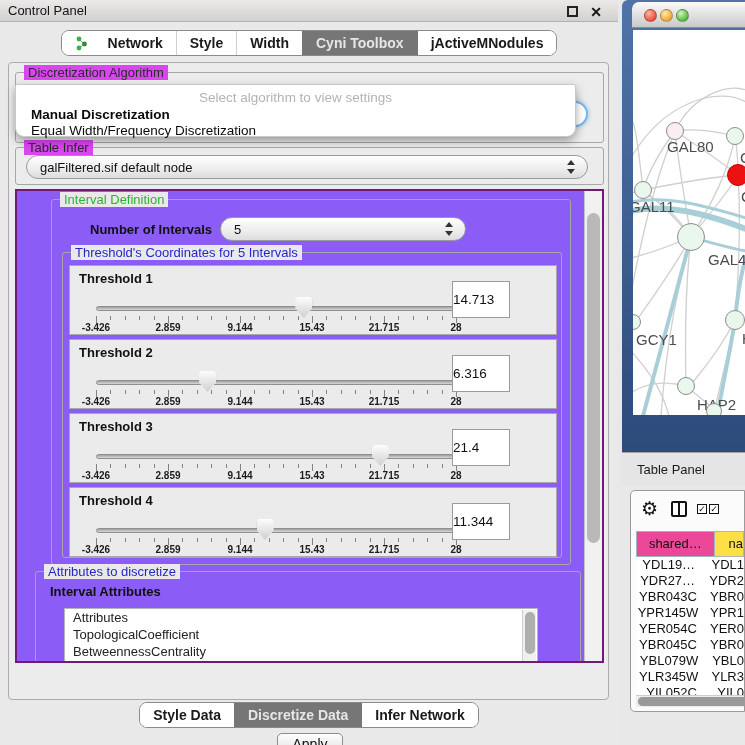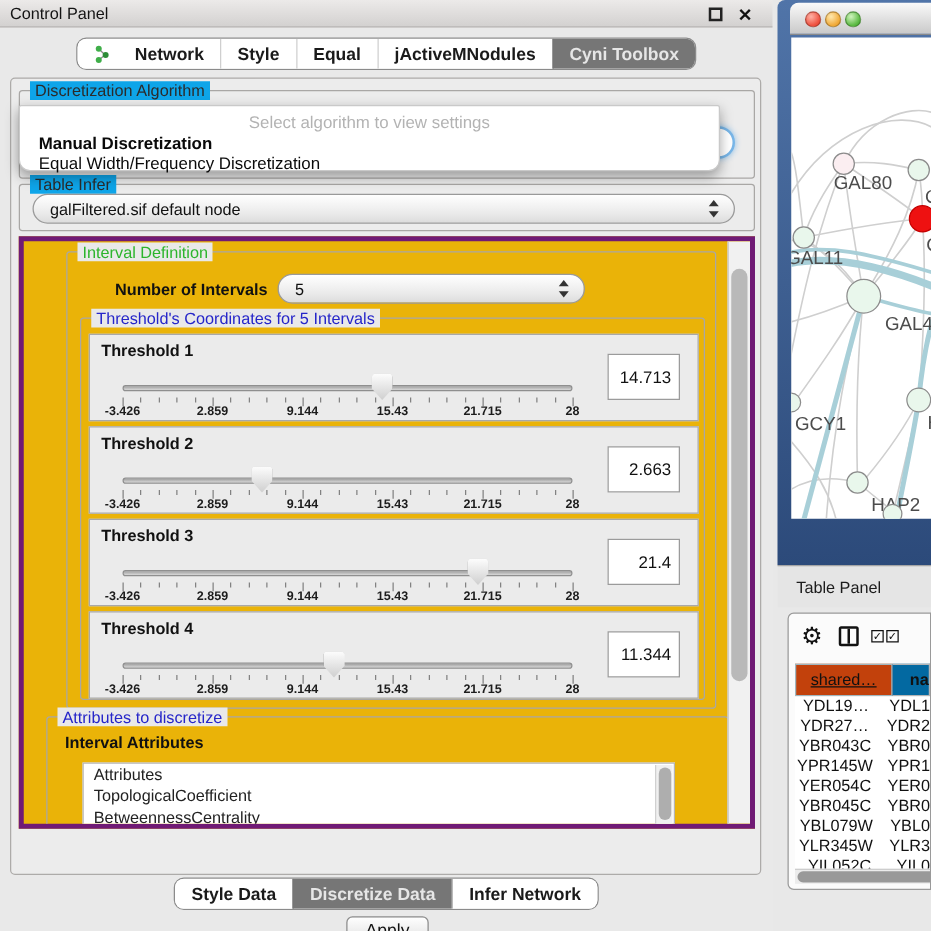--- a/index.html
+++ b/index.html
@@ -158,7 +158,7 @@
           <span>Style</span>
         </span>
         <span class="tab">
-          <span>Equal</span>
+          <span>Width</span>
         </span>
         <span class="tab">
           <span>jActiveMNodules</span>

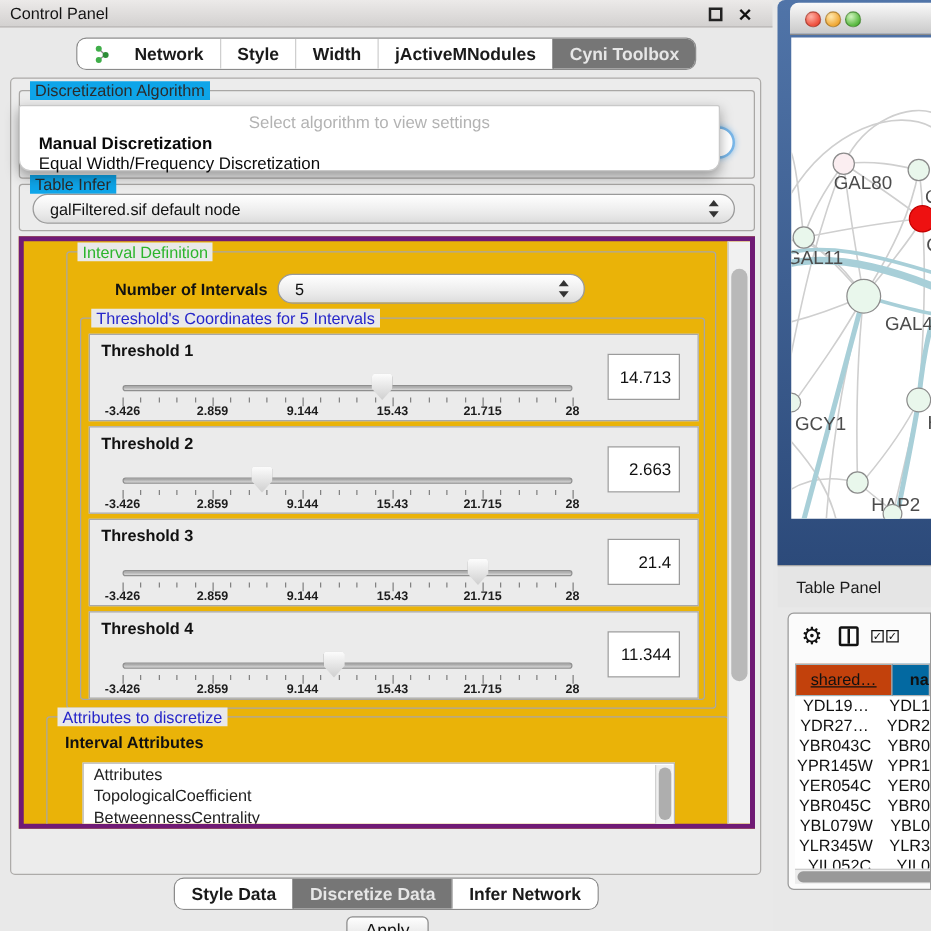--- a/index.html
+++ b/index.html
@@ -160,11 +160,11 @@
         <span class="tab">
           <span>Width</span>
         </span>
+        <span class="tab selected">
+          <span>Cyni Toolbox</span>
+        </span>
         <span class="tab">
           <span>jActiveMNodules</span>
-        </span>
-        <span class="tab selected">
-          <span>Cyni Toolbox</span>
         </span>
       </span>
   </div>

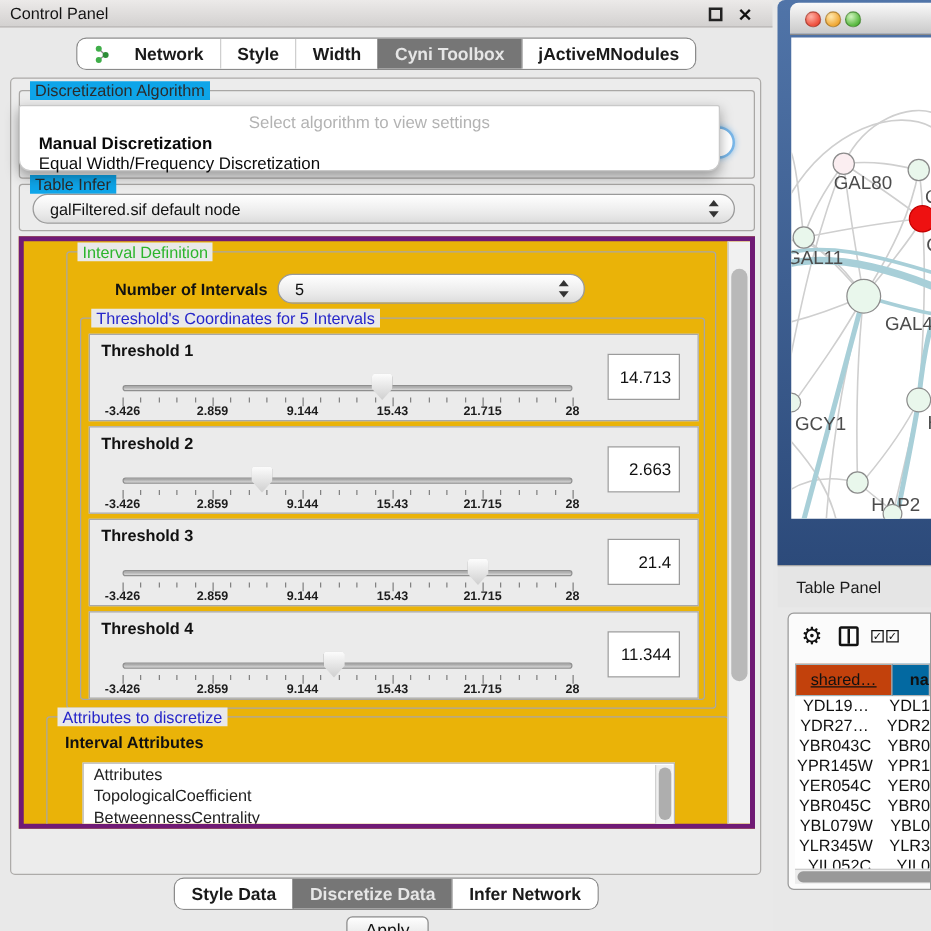--- a/index.html
+++ b/index.html
@@ -30,7 +30,7 @@
     border:1px solid #adaba9; border-radius:4px; }
 
   .groupbox { position:absolute; border:1px solid #a9a7a5; border-radius:3px; }
-  .grouptitle { position:absolute; top:-8px; left:8px; background:#0ea5e9; padding:0 4px;
+  .grouptitle { position:absolute; top:-8px; left:8px; background:#d946ef; padding:0 4px;
     font-size:13px; line-height:15px; white-space:nowrap; }
   .t-dark { color:#2b2b2b; }
   .t-green { color:#2cb52c; }

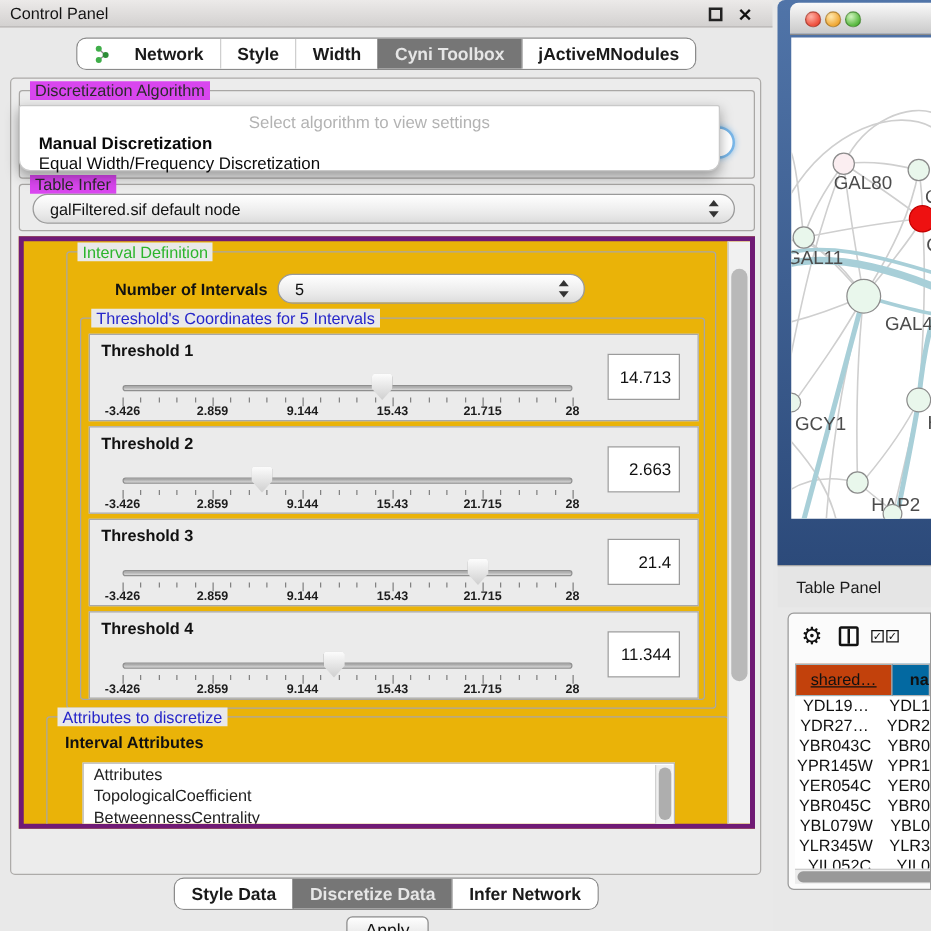--- a/index.html
+++ b/index.html
@@ -60,7 +60,7 @@
   #tabledata-combo { left:10px; top:7px; width:562px; height:24px; border-radius:12px; }
 
   
-  #scroll-area { left:6px; top:126px; width:589px; height:474px; border:4px solid #701a75; background:#eab308; overflow:hidden; }
+  #scroll-area { left:6px; top:126px; width:589px; height:474px; border:2px solid #701a75; background:#8b5cf6; overflow:hidden; }
   #v-scrollbar { right:0; top:0; width:18px; height:100%; background:#f1f1f1; border-left:1px solid #c4c4c4; }
   #v-thumb { left:2px; top:22px; width:13px; height:330px; background:#b9b9b9; border-radius:7px; }
 

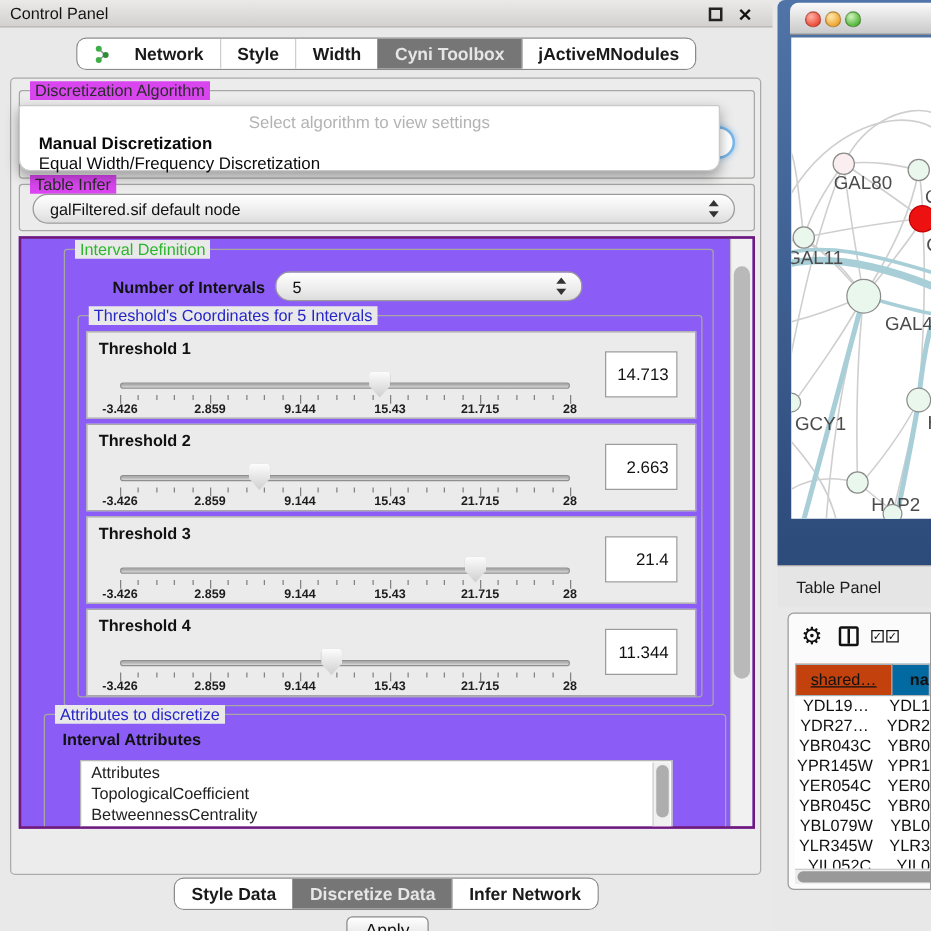--- a/index.html
+++ b/index.html
@@ -82,8 +82,8 @@
   .tick.major { top:50px; height:7px; }
   .tick.minor { top:50px; height:4px; }
   .tick-label { position:absolute; top:56px; transform:translateX(-50%); font-size:10px; font-weight:bold; color:#1c1c1c; }
-  .thr-value { position:absolute; left:414px; top:15px; width:58px; height:37px; background:#fff;
-    border:1px solid #9b9b9b; font-size:13.5px; color:#111; text-align:right; line-height:35px; padding-right:6px; }
+  .thr-value { position:absolute; left:382px; top:15px; width:58px; height:37px; background:#fff;
+    border:1px solid #9b9b9b; font-size:13.5px; color:#111; text-align:left; line-height:35px; padding-right:22px; }
 
   #attr-group { left:18px; top:380px; width:546px; height:110px; }
   #attr-subtitle { left:14px; top:12px; font-size:13px; font-weight:bold; color:#111; }

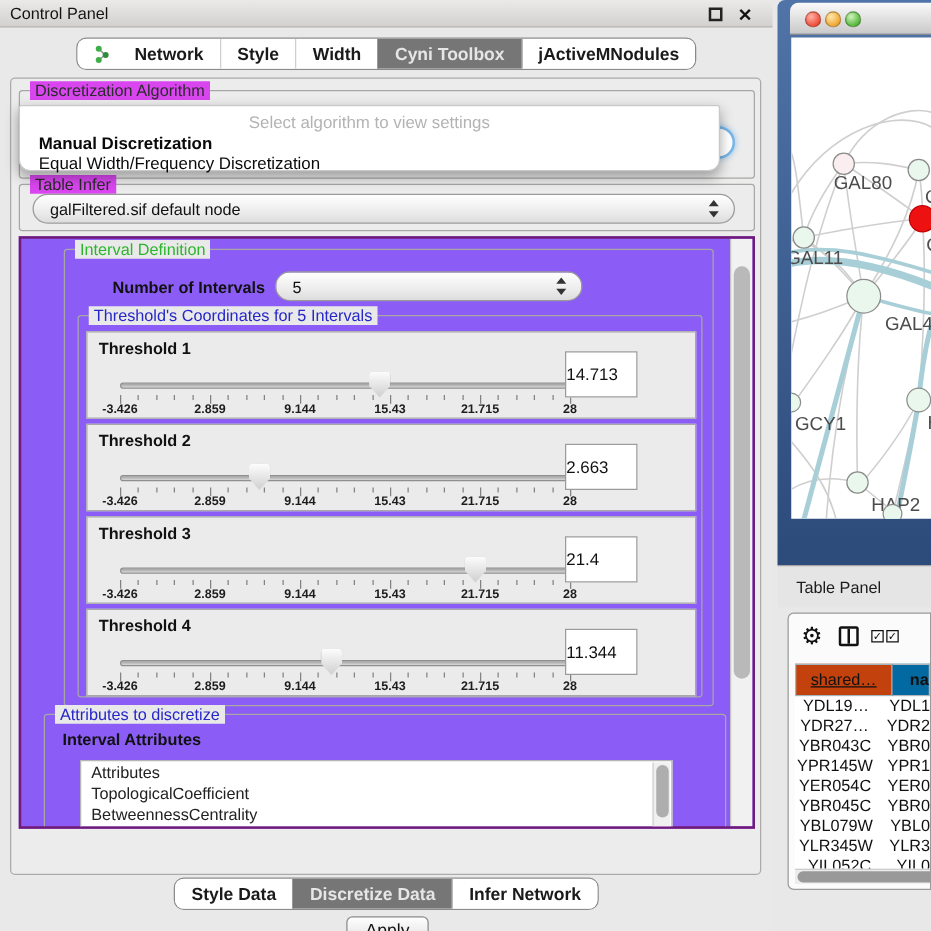--- a/index.html
+++ b/index.html
@@ -273,7 +273,7 @@
               <div class="tick-label" style="left: 242px;">15.43</div>
               <div class="tick-label" style="left: 314px;">21.715</div>
               <div class="tick-label" style="left: 386px;">28</div>
-              <div class="thr-value">2.663</div>
+              <div class="thr-value">6.316</div>
             </div>
             <div class="thr-panel" style="top: 160px;">
               <div class="thr-label">Threshold 3</div>

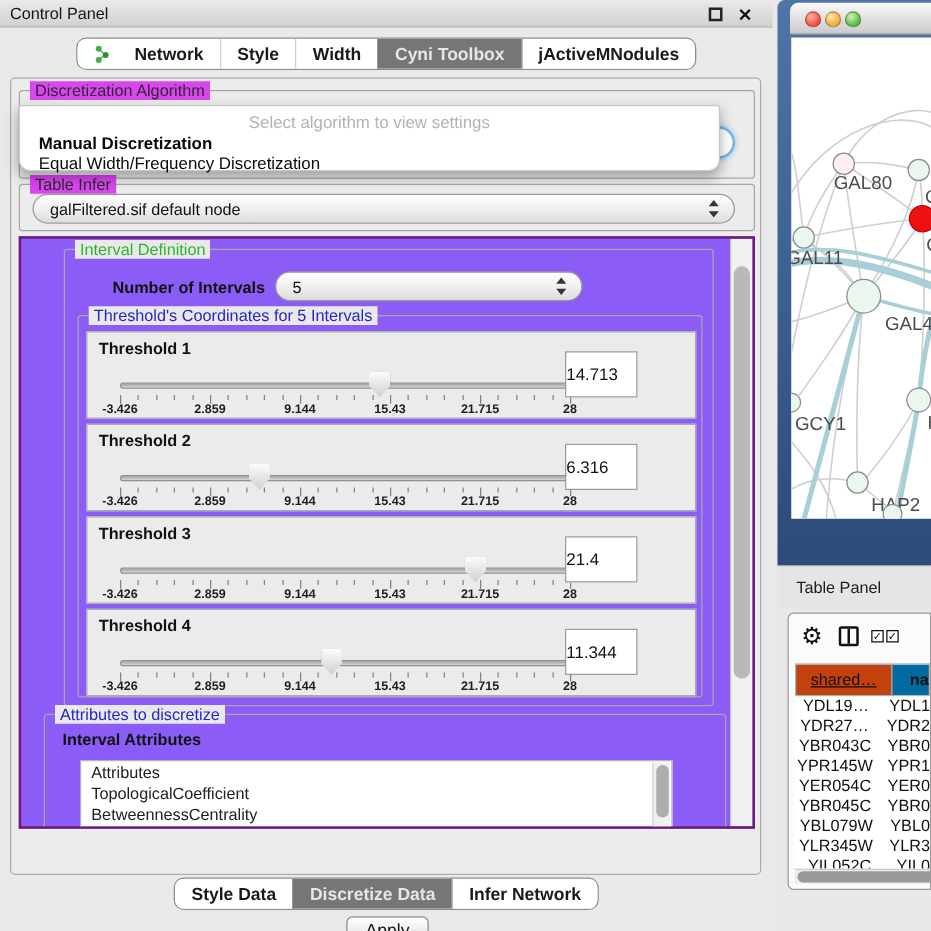--- a/index.html
+++ b/index.html
@@ -119,7 +119,7 @@
   #chk1 { left:66px; } #chk2 { left:78px; }
   #tbl-header { position:absolute; left:5px; top:40px; right:0; height:26px; display:flex; }
   .hdr-cell { border:1px solid #9fb7c0; font-size:13px; color:#111; text-align:center; line-height:24px; }
-  .hdr-cell.c1 { width:92px; background:#c2410c;text-decoration:underline; }
+  .hdr-cell.c1 { width:92px; background:#ec4899; }
   .hdr-cell.c2 { flex:1; background:#0369a1; border-left:none; border-color:#b5b5b5; text-align:left; padding-left:14px;font-weight:bold; }
   #tbl-rows { position:absolute; left:5px; top:66px; right:0; height:138px; overflow:hidden; background:#fff; }
   .tbl-row { display:flex; height:16px; font-size:13px; color:#111; }

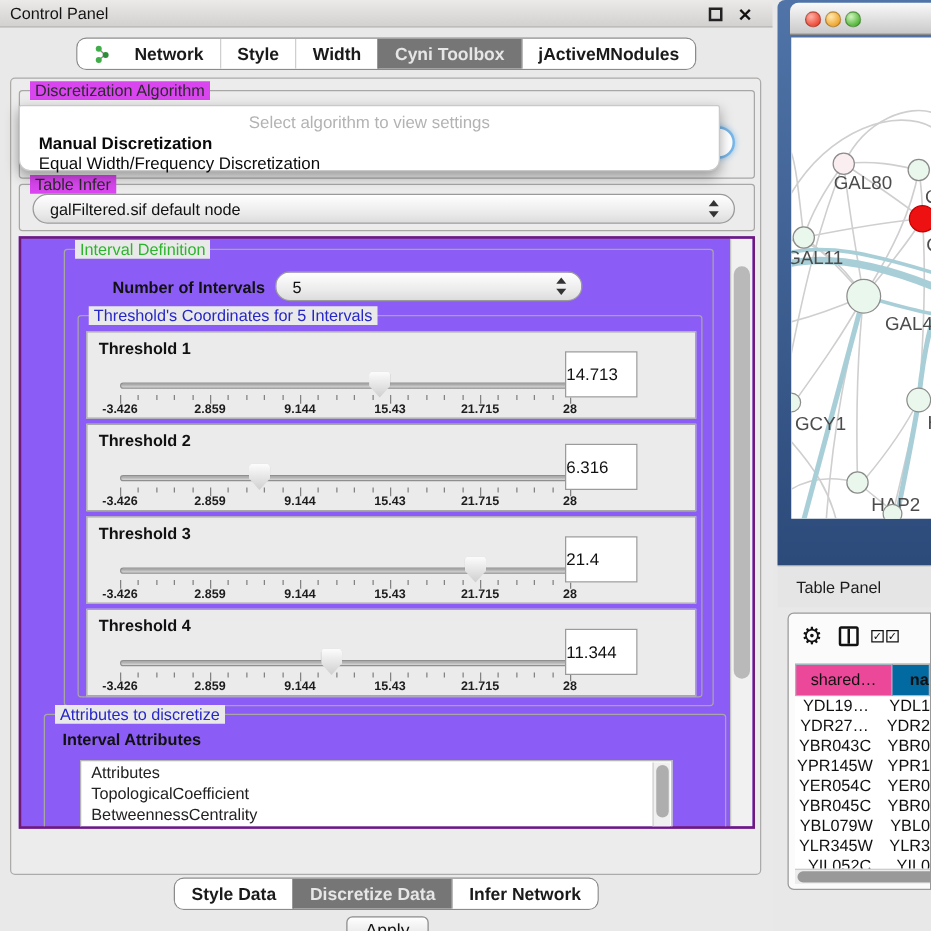--- a/index.html
+++ b/index.html
@@ -120,7 +120,7 @@
   #tbl-header { position:absolute; left:5px; top:40px; right:0; height:26px; display:flex; }
   .hdr-cell { border:1px solid #9fb7c0; font-size:13px; color:#111; text-align:center; line-height:24px; }
   .hdr-cell.c1 { width:92px; background:#ec4899; }
-  .hdr-cell.c2 { flex:1; background:#0369a1; border-left:none; border-color:#b5b5b5; text-align:left; padding-left:14px;font-weight:bold; }
+  .hdr-cell.c2 { flex:1; background:#fde047; border-left:none; border-color:#b5b5b5; text-align:left; padding-left:14px; }
   #tbl-rows { position:absolute; left:5px; top:66px; right:0; height:138px; overflow:hidden; background:#fff; }
   .tbl-row { display:flex; height:16px; font-size:13px; color:#111; }
   .tbl-row .c1 { width:74px; text-align:center; }

